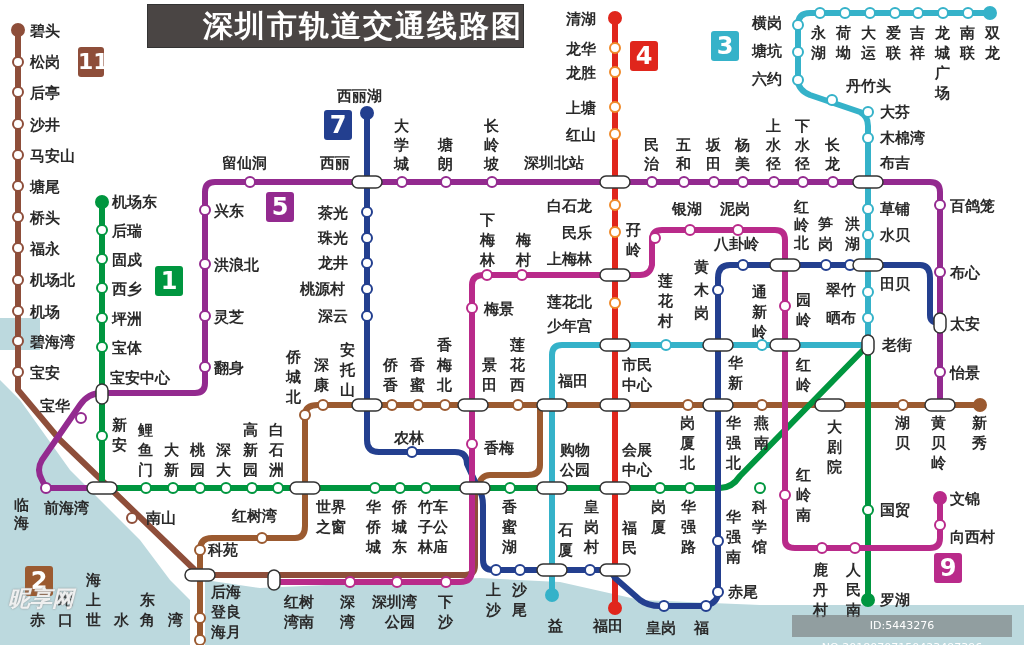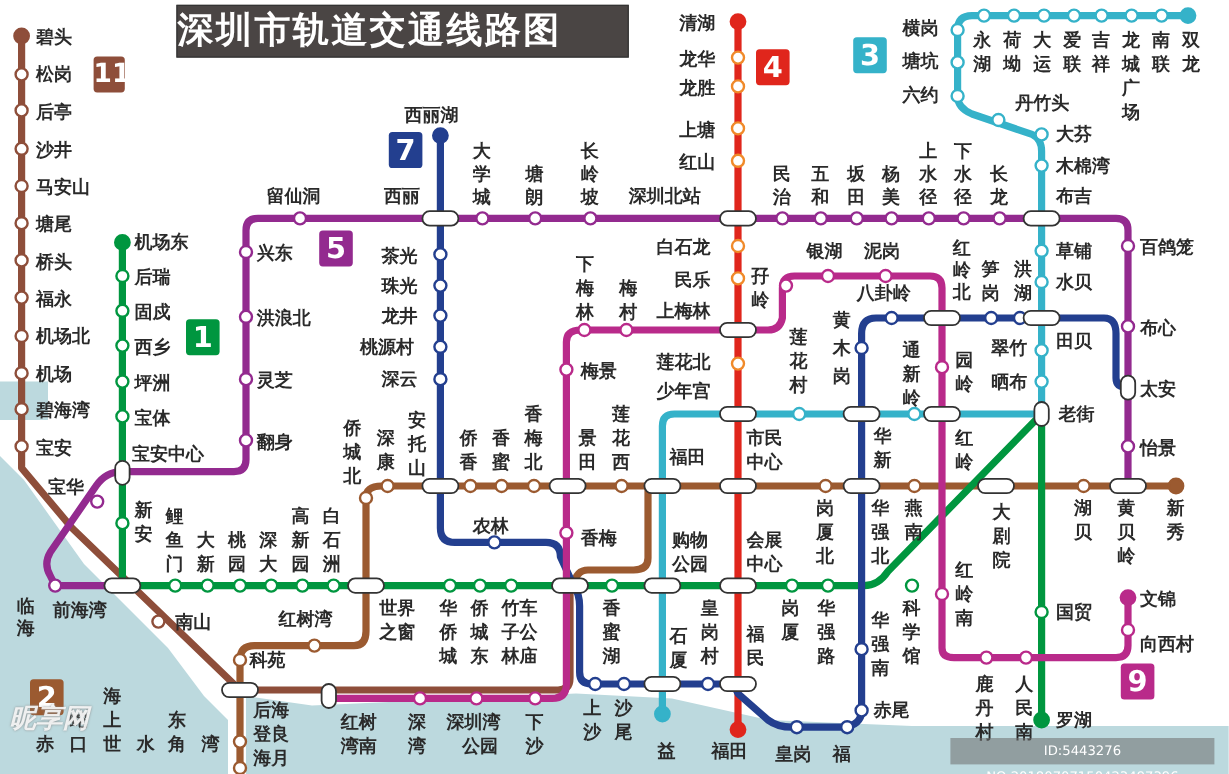--- a/index.html
+++ b/index.html
@@ -6,7 +6,7 @@
   body{width:1024px;height:645px;position:relative;overflow:hidden;font-family:"DejaVu Sans","Liberation Sans",sans-serif;}
   #map{position:absolute;left:0;top:0;width:1024px;height:645px;}
   .title-box{position:absolute;left:147px;top:4px;width:375px;height:42px;background:#4a4544;border:1px solid #333;}
-  .title-text{position:absolute;left:0;top:0;width:100%;height:100%;color:#fff;font-weight:bold;font-size:30px;line-height:42px;text-align:left;letter-spacing:2px;}
+  .title-text{position:absolute;left:0;top:0;width:100%;height:100%;color:#fff;font-weight:bold;font-size:30px;line-height:42px;text-align:right;letter-spacing:2px;}
   .badge{position:absolute;width:28px;height:30px;color:#fff;font-weight:bold;font-size:24px;line-height:30px;text-align:center;border-radius:3px;}
   .lbl{font-family:"DejaVu Sans",sans-serif;font-weight:bold;font-size:15px;fill:#2a2a2a;}
   .watermark{position:absolute;left:8px;top:584px;font-size:22px;font-weight:bold;color:rgba(255,255,255,0.85);font-style:italic;text-shadow:0 0 2px #888;}

